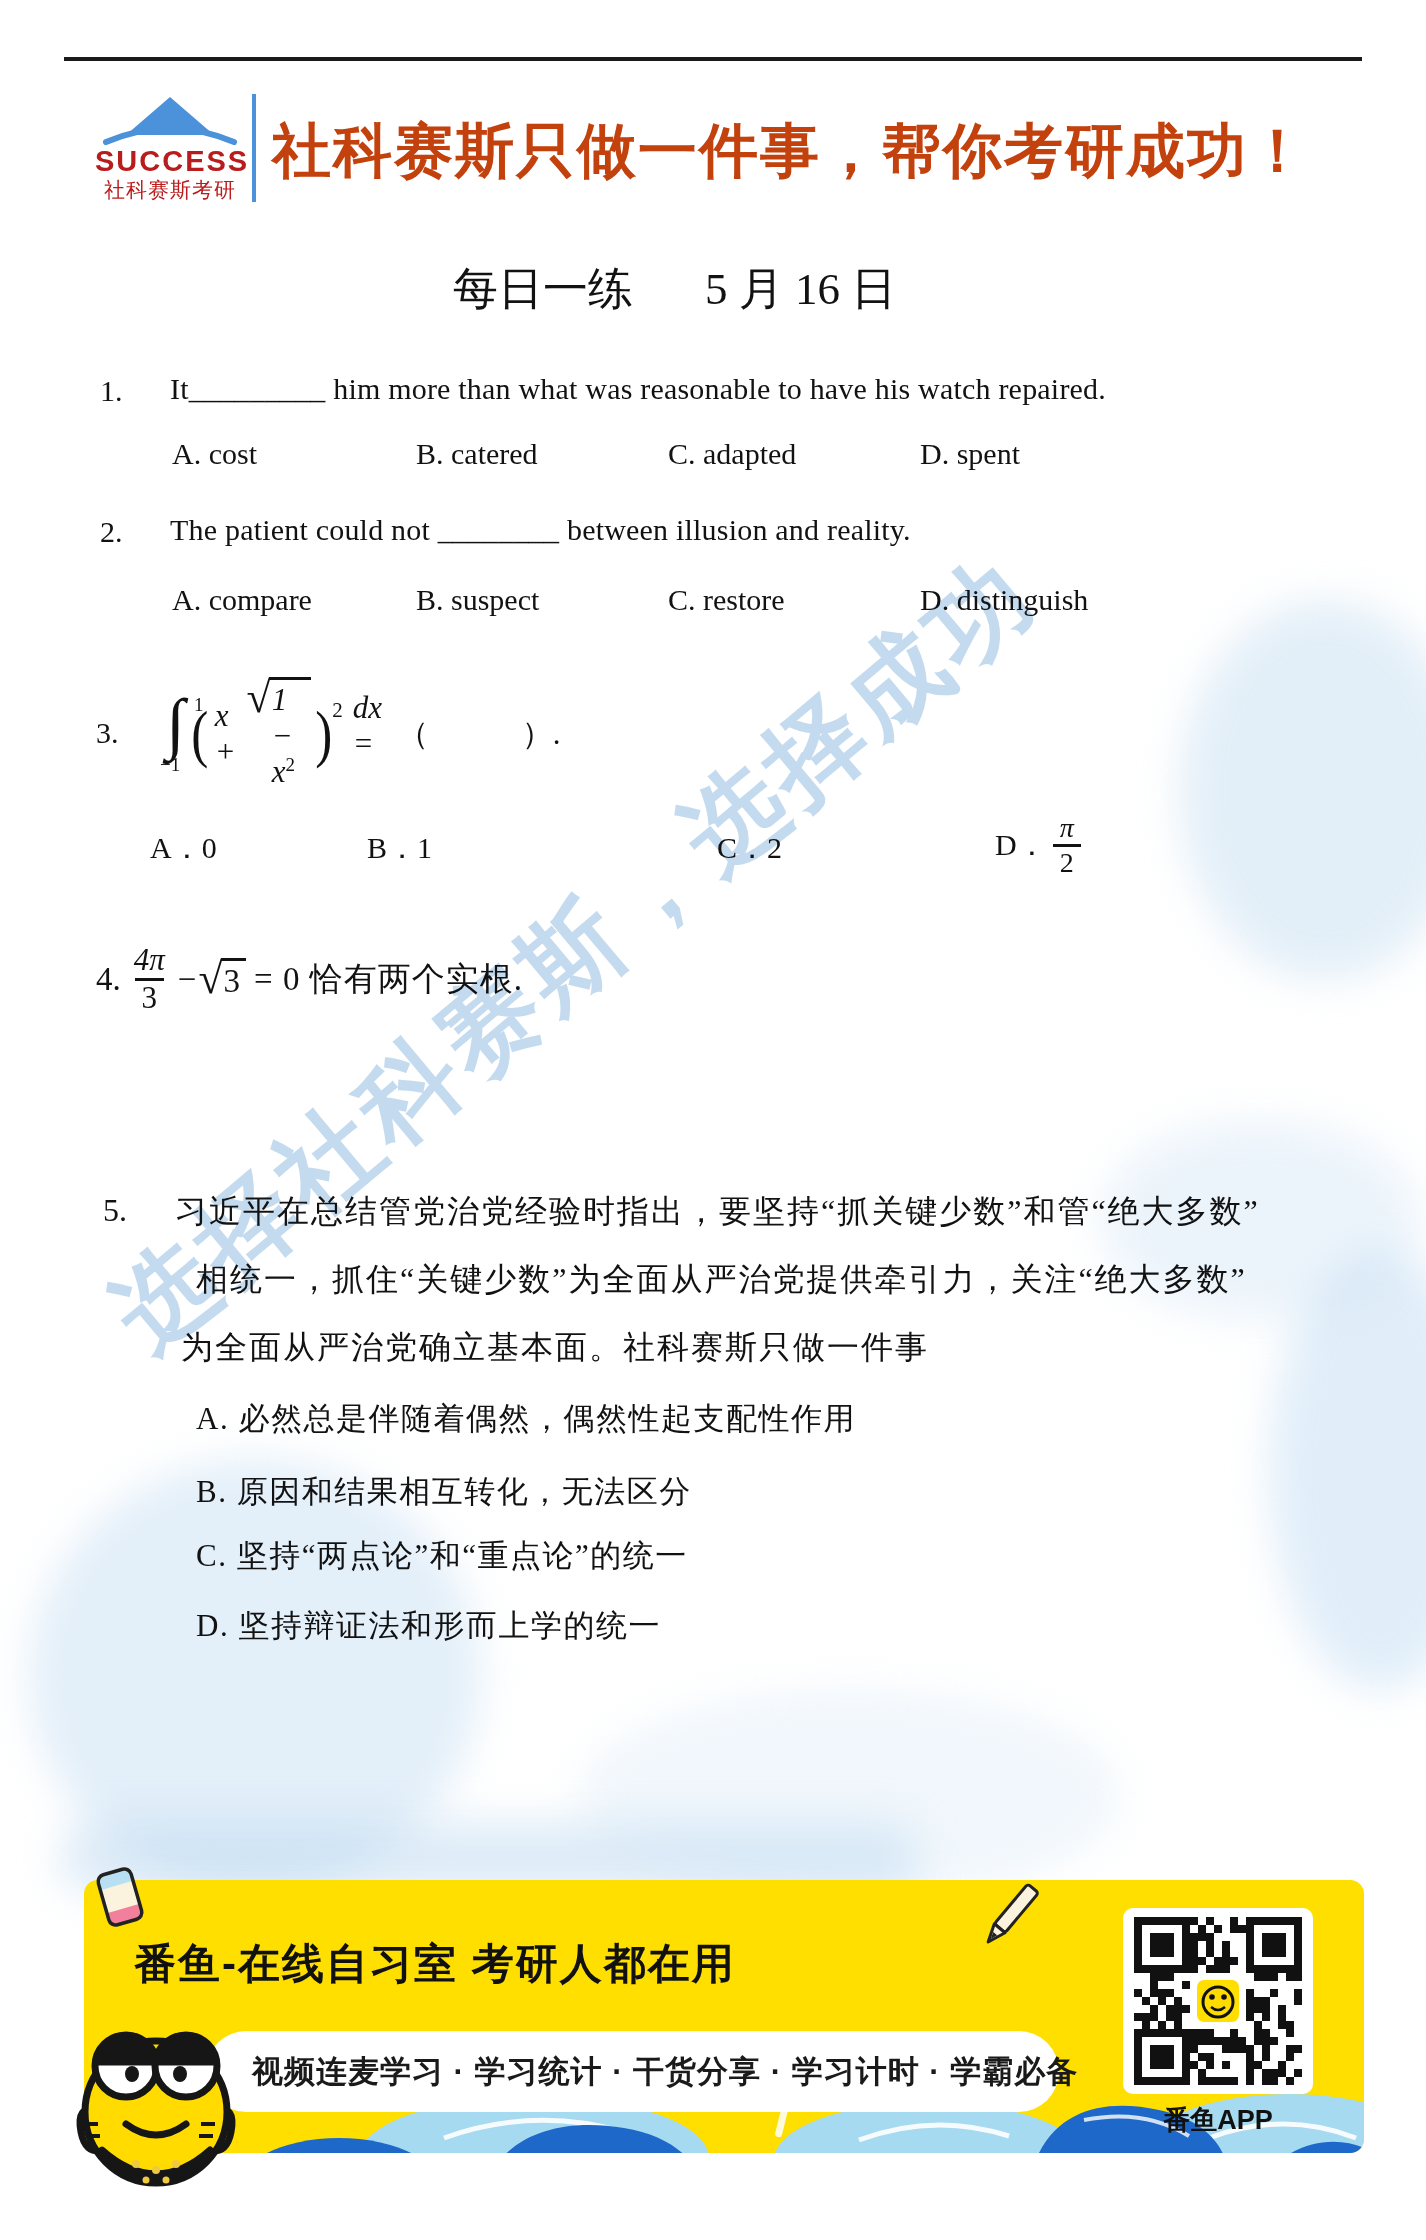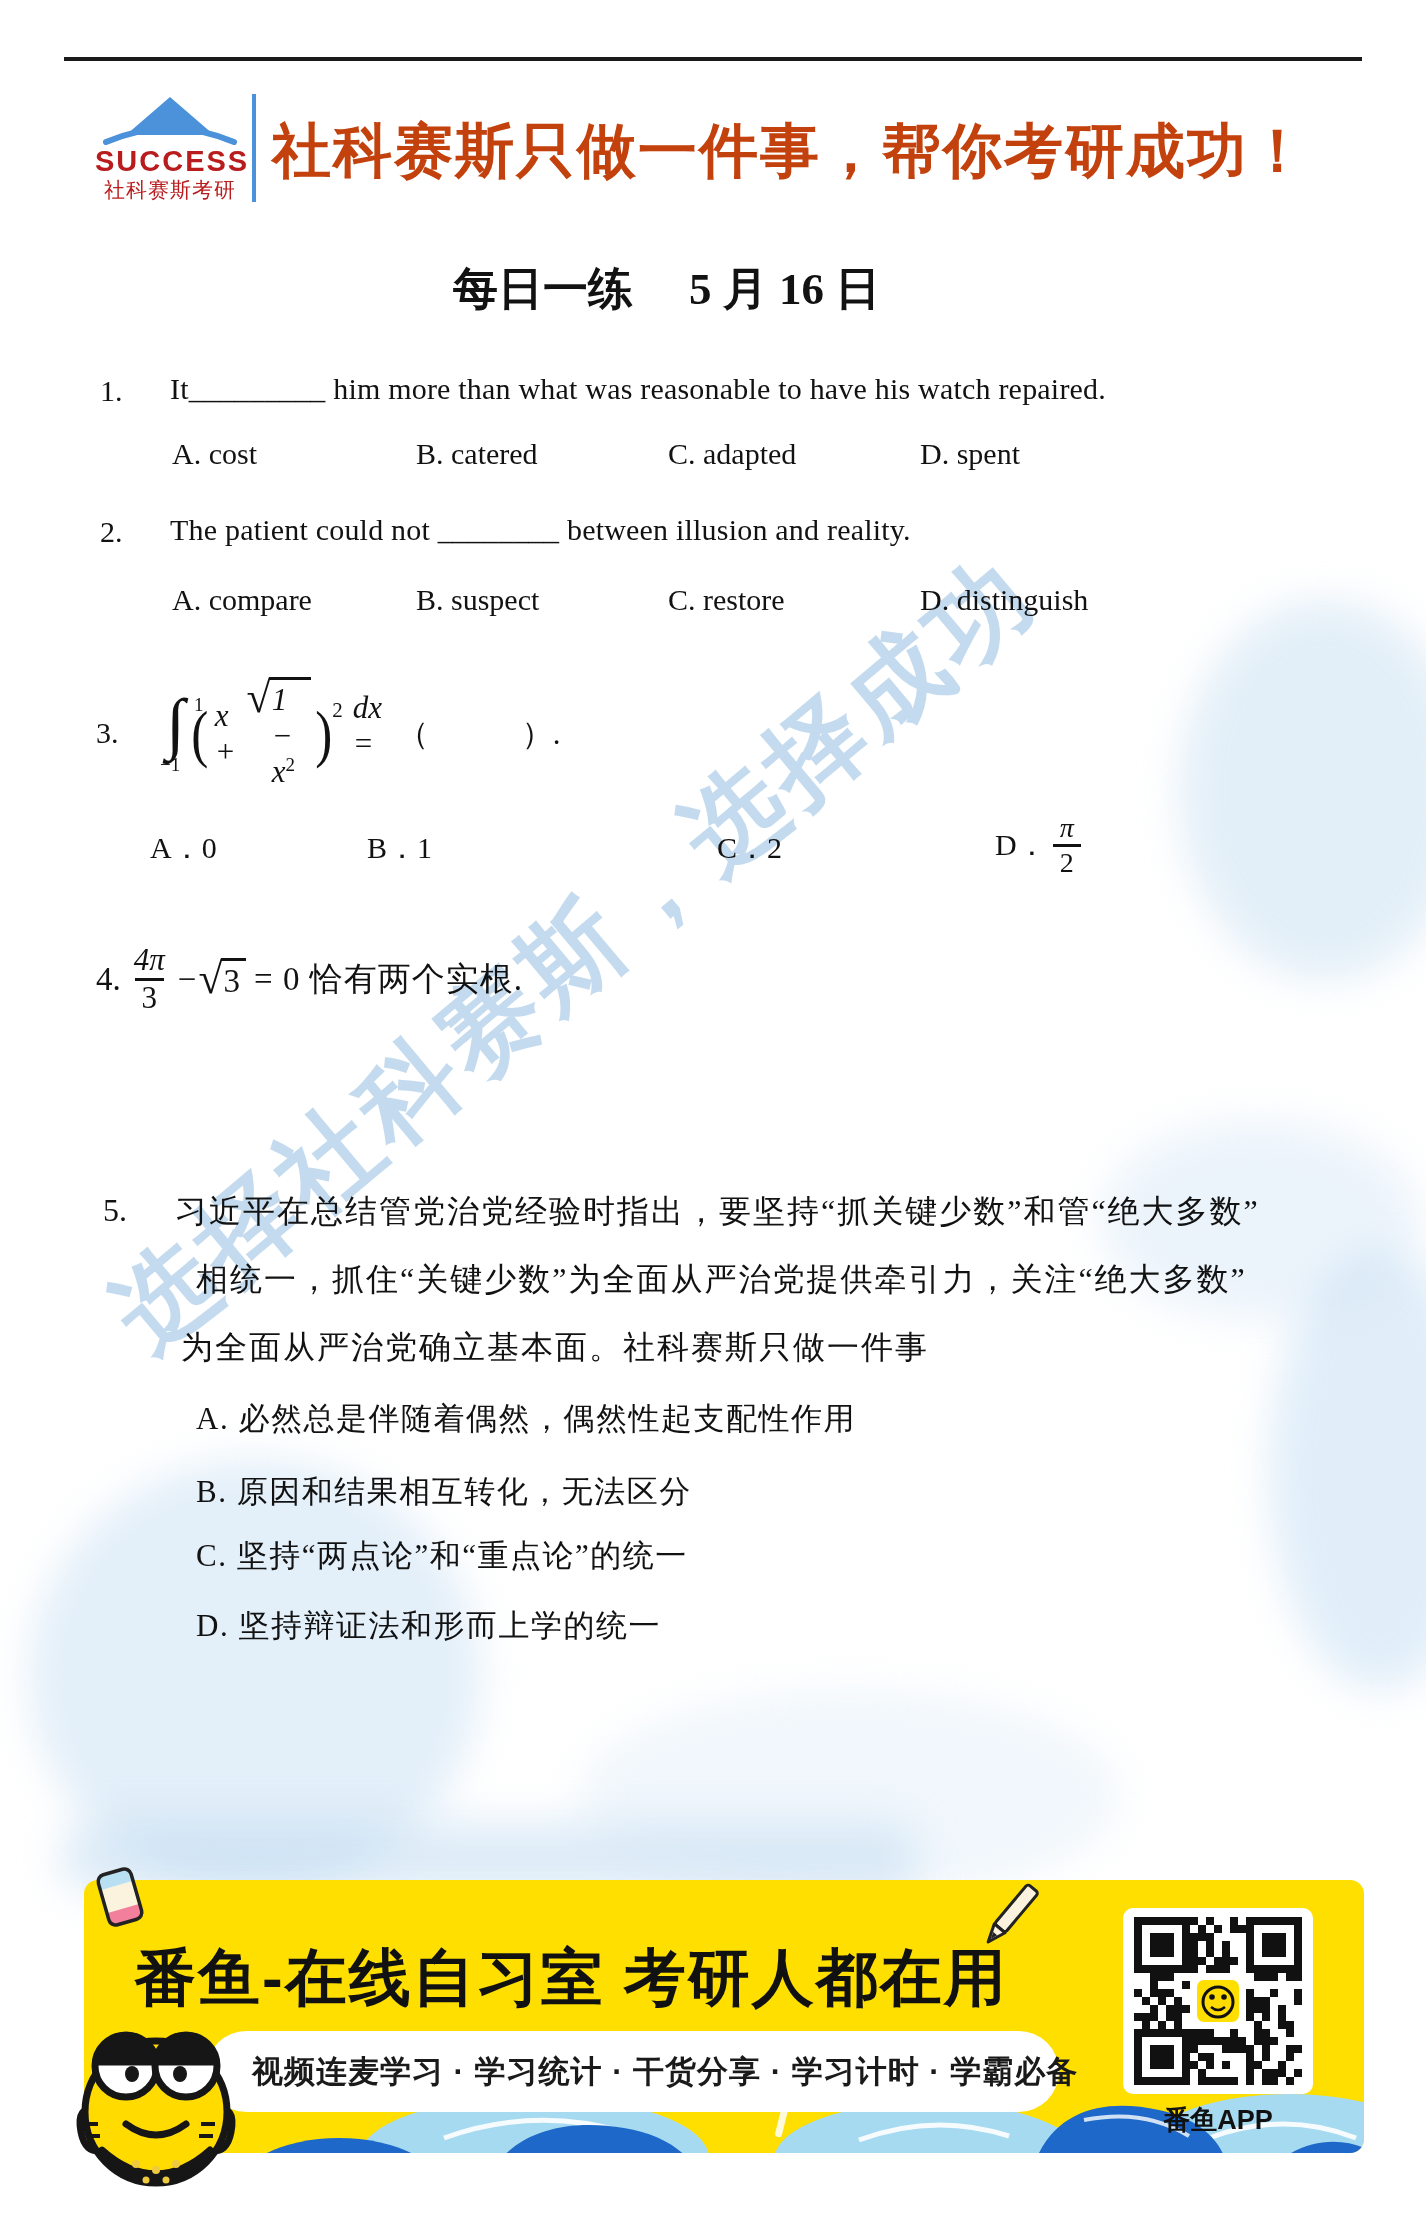--- a/index.html
+++ b/index.html
@@ -27,7 +27,7 @@
   .slogan{left:272px;top:112px;font-family:"Liberation Sans","DejaVu Sans",sans-serif;
      font-weight:900;font-size:59px;letter-spacing:2px;color:#c2410c;white-space:nowrap;}
   
-  .title{left:453px;top:259px;display:flex;gap:56px;font-size:45px;font-weight:700;white-space:nowrap;}
+  .title{left:453px;top:259px;display:flex;gap:72px;font-size:45px;font-weight:400;white-space:nowrap;}
   
   .qnum{position:absolute;font-size:30px;}
   .stem{position:absolute;font-size:30px;letter-spacing:.2px;white-space:nowrap;}

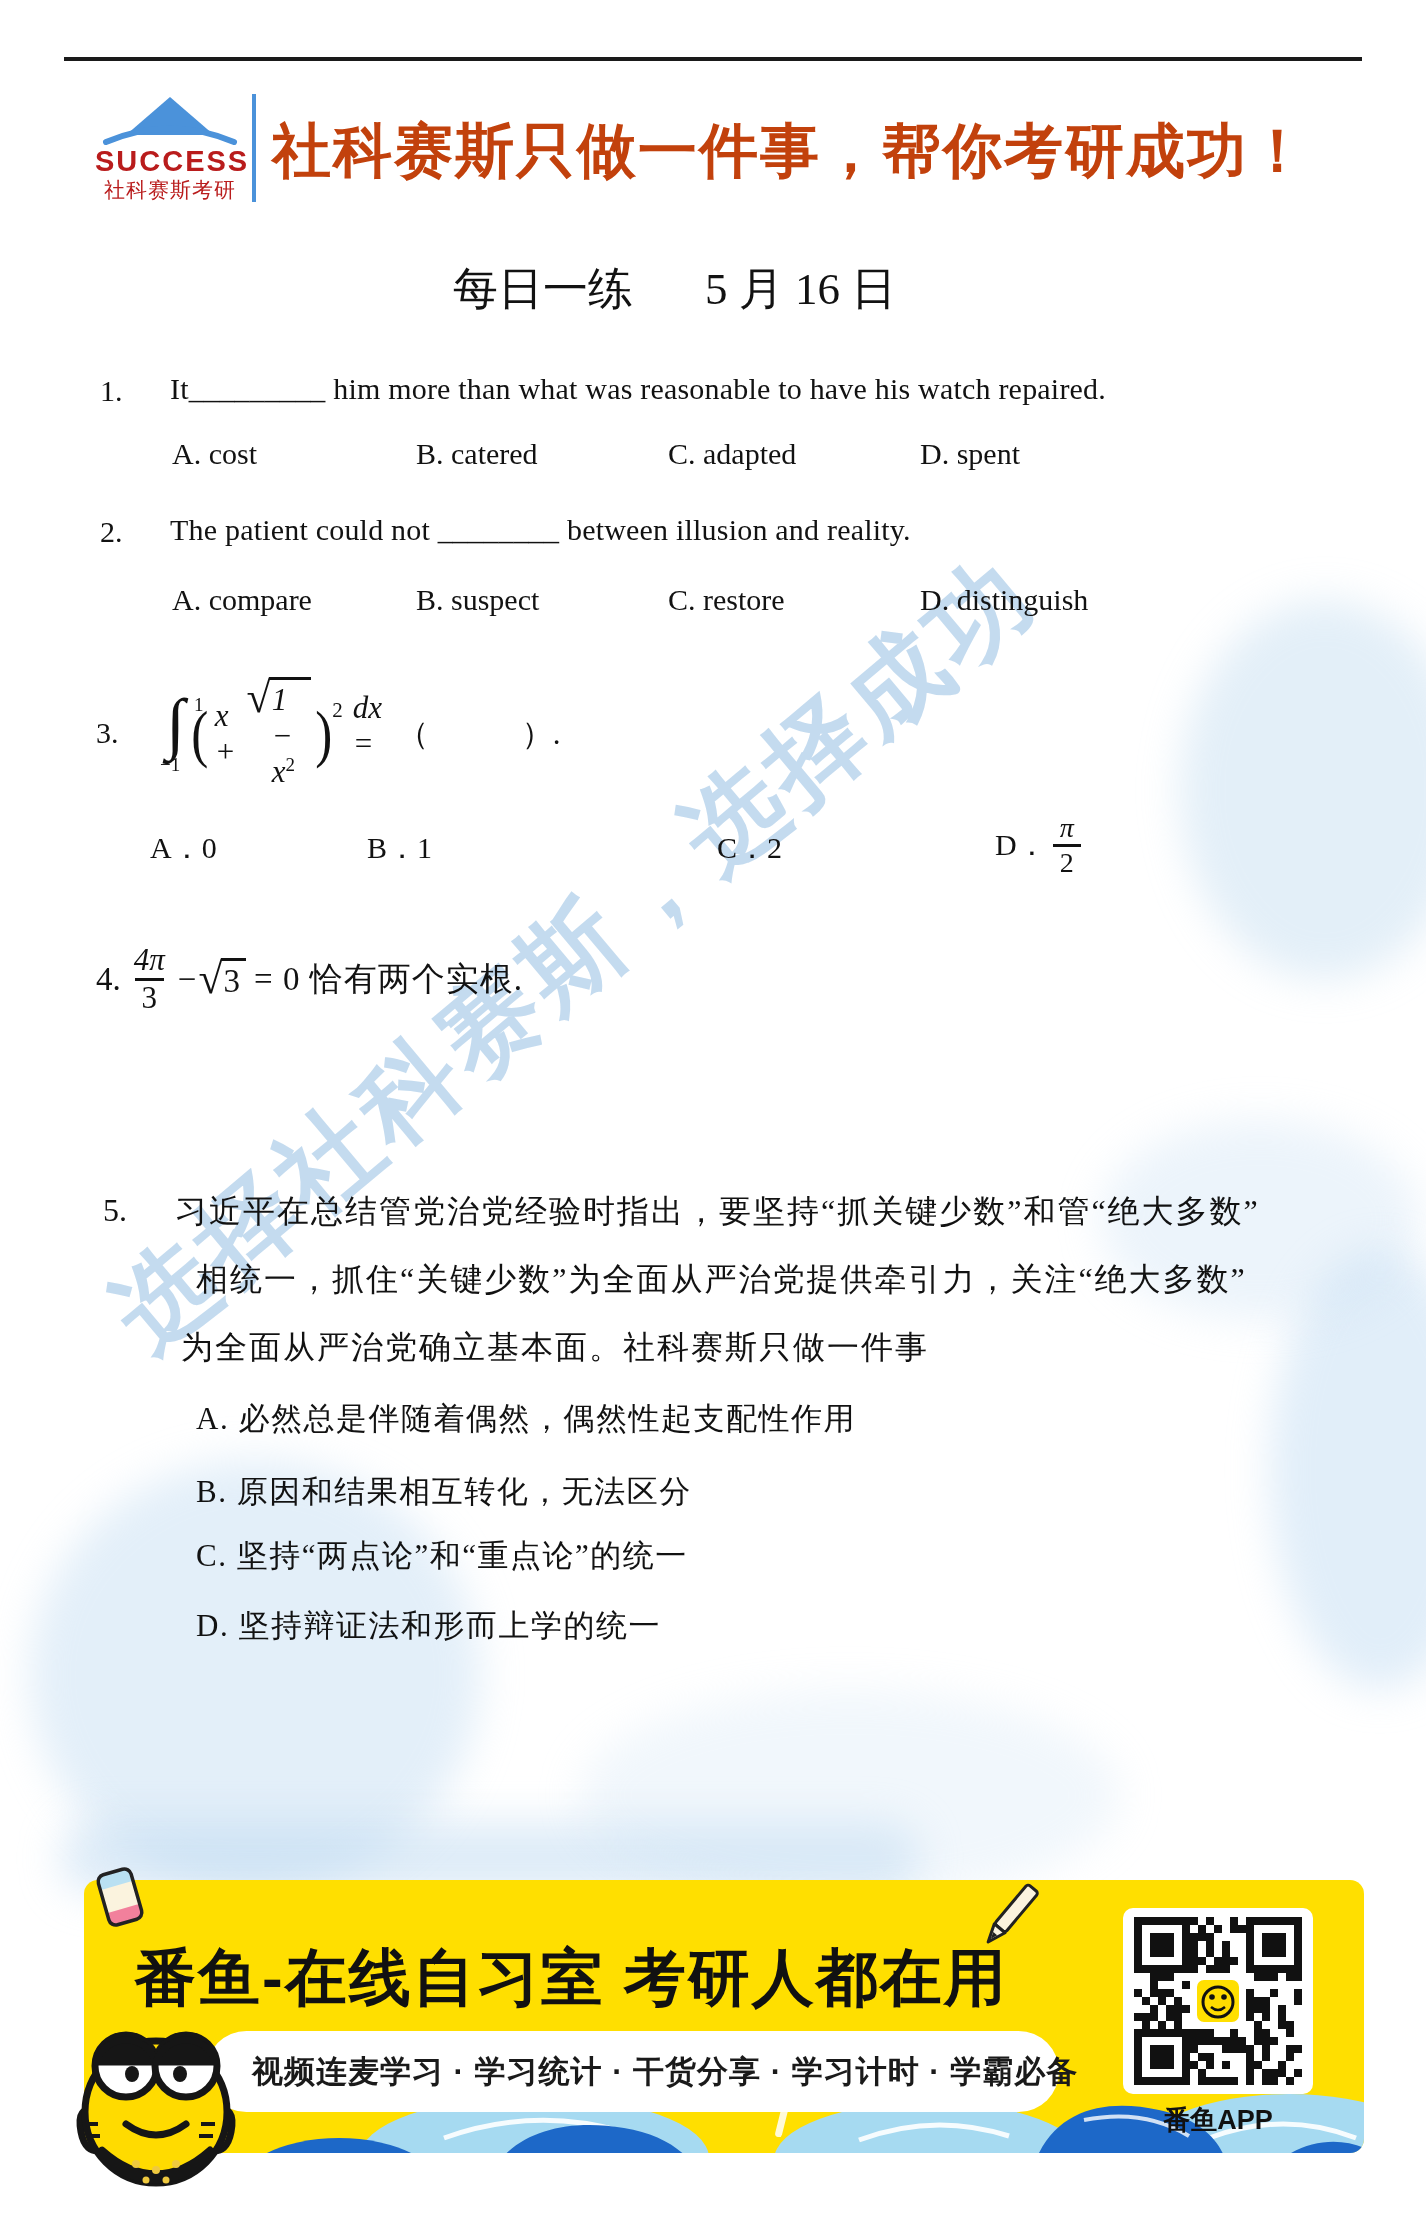--- a/index.html
+++ b/index.html
@@ -57,7 +57,7 @@
   
   .banner{left:84px;top:1880px;width:1280px;height:273px;background:#ffdf00;border-radius:14px;overflow:hidden;}
   .headline{position:absolute;left:50px;top:56px;font-family:"Liberation Sans","DejaVu Sans",sans-serif;
-     font-weight:900;font-size:62px;letter-spacing:2px;color:#111;white-space:nowrap;z-index:3;}
+     font-weight:900;font-size:42px;letter-spacing:2px;color:#111;white-space:nowrap;z-index:3;}
   .pill{position:absolute;left:122px;top:151px;width:853px;height:81px;background:#fff;border-radius:42px;
      display:flex;align-items:center;padding-left:46px;box-sizing:border-box;z-index:3;}
   .pill .feat{font-family:"Liberation Sans","DejaVu Sans",sans-serif;font-weight:700;font-size:31px;

